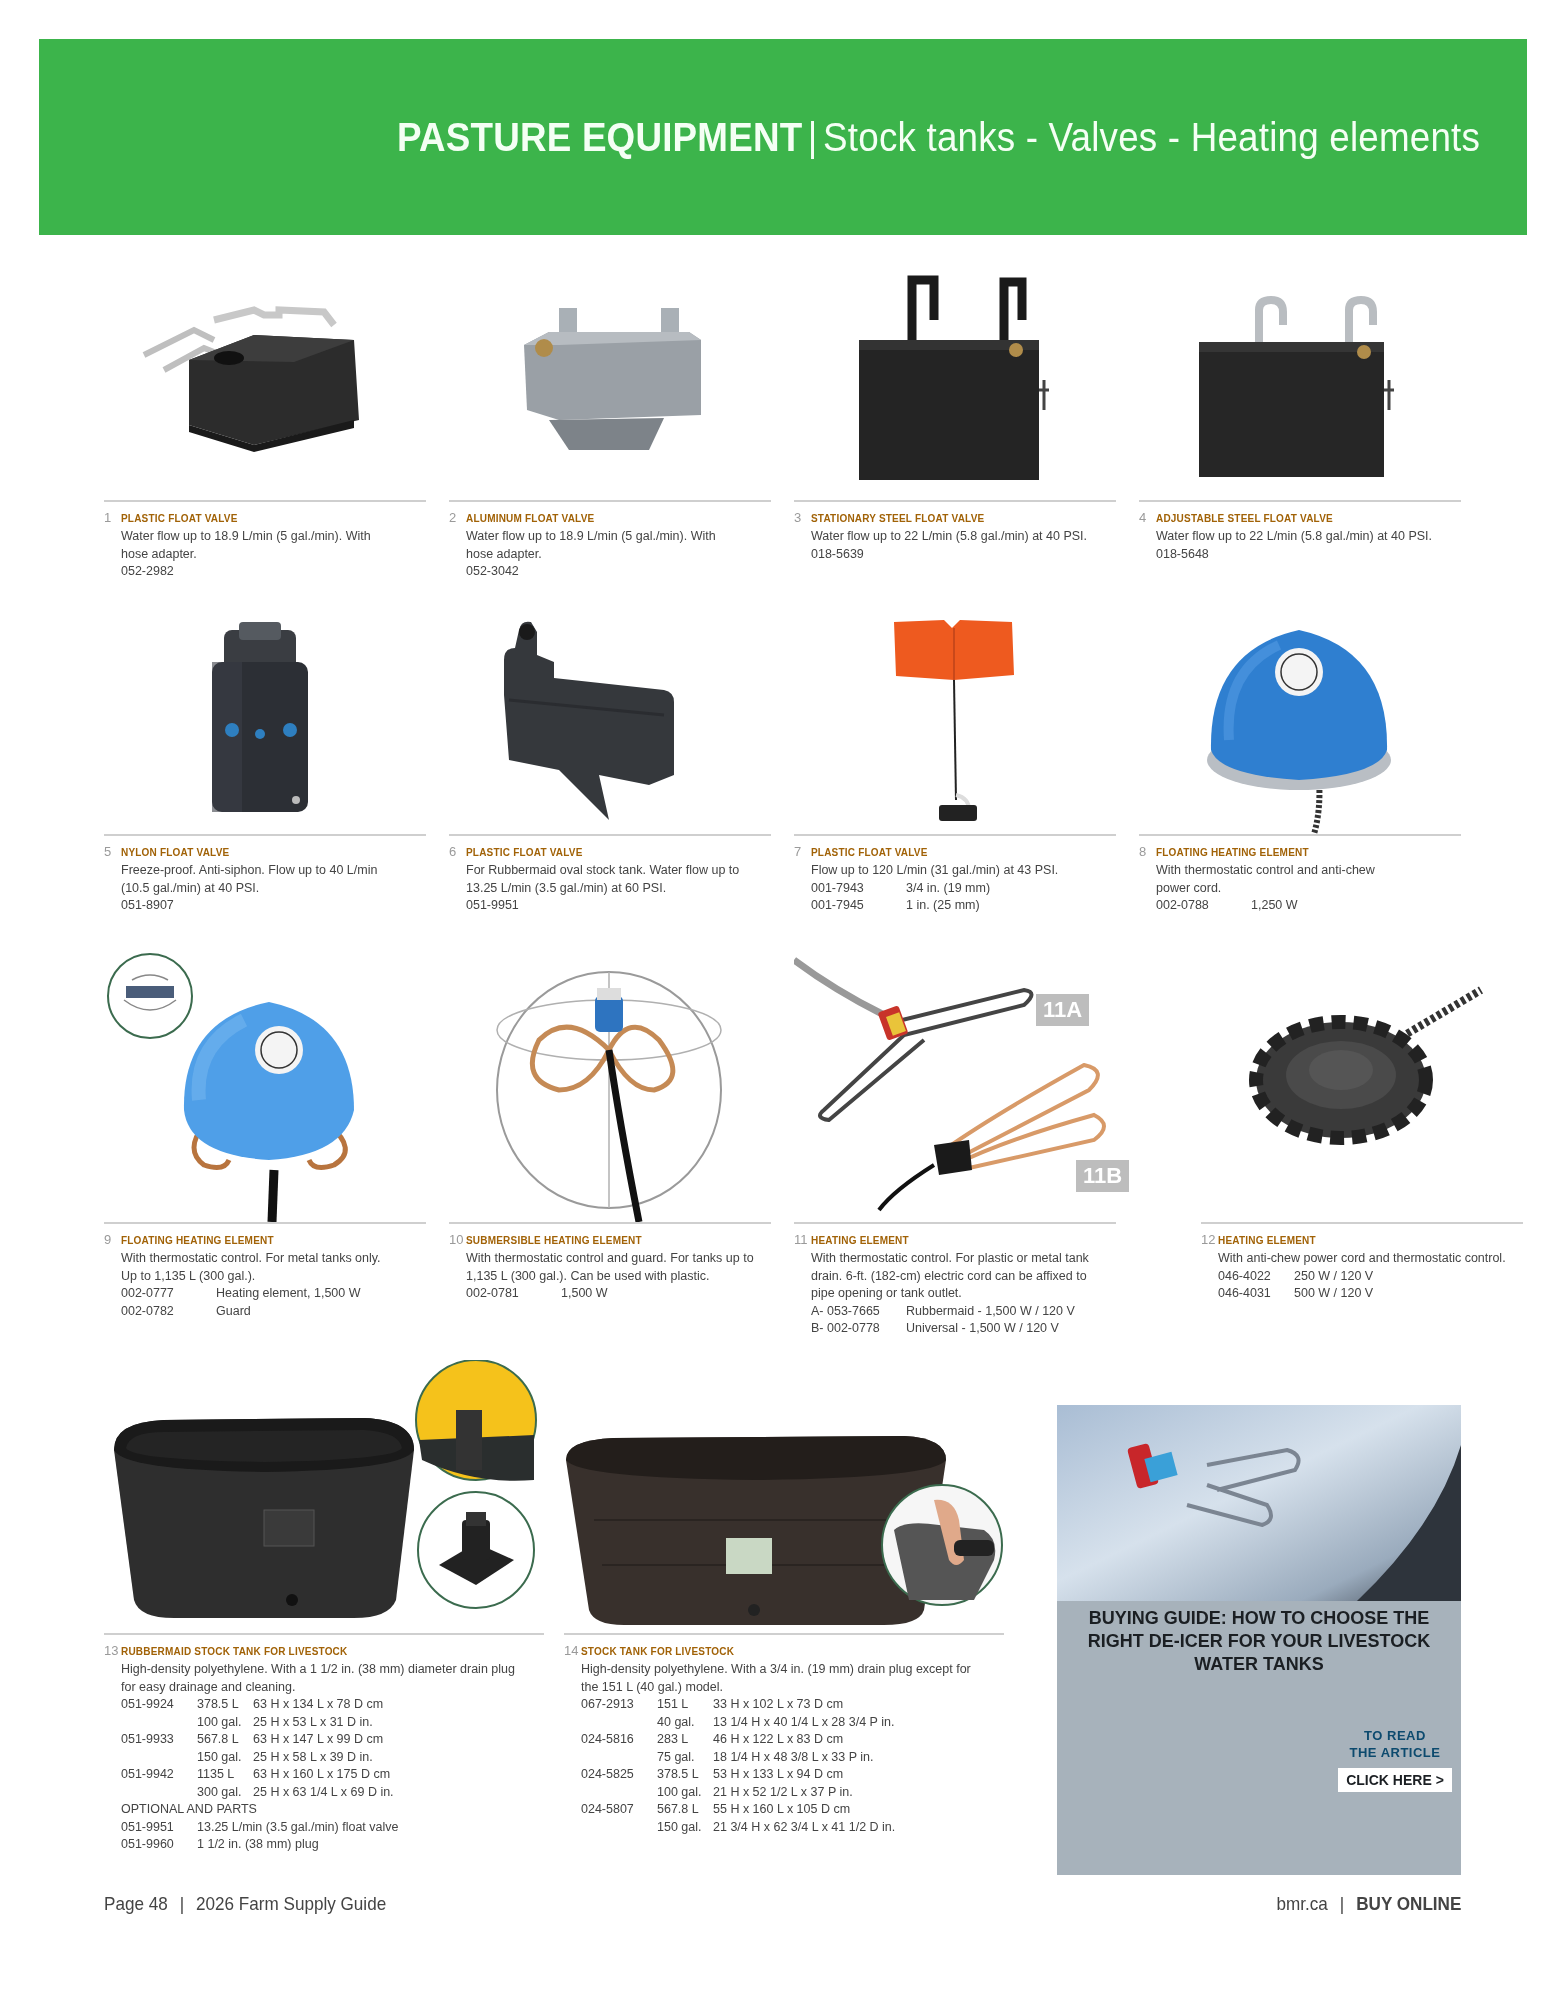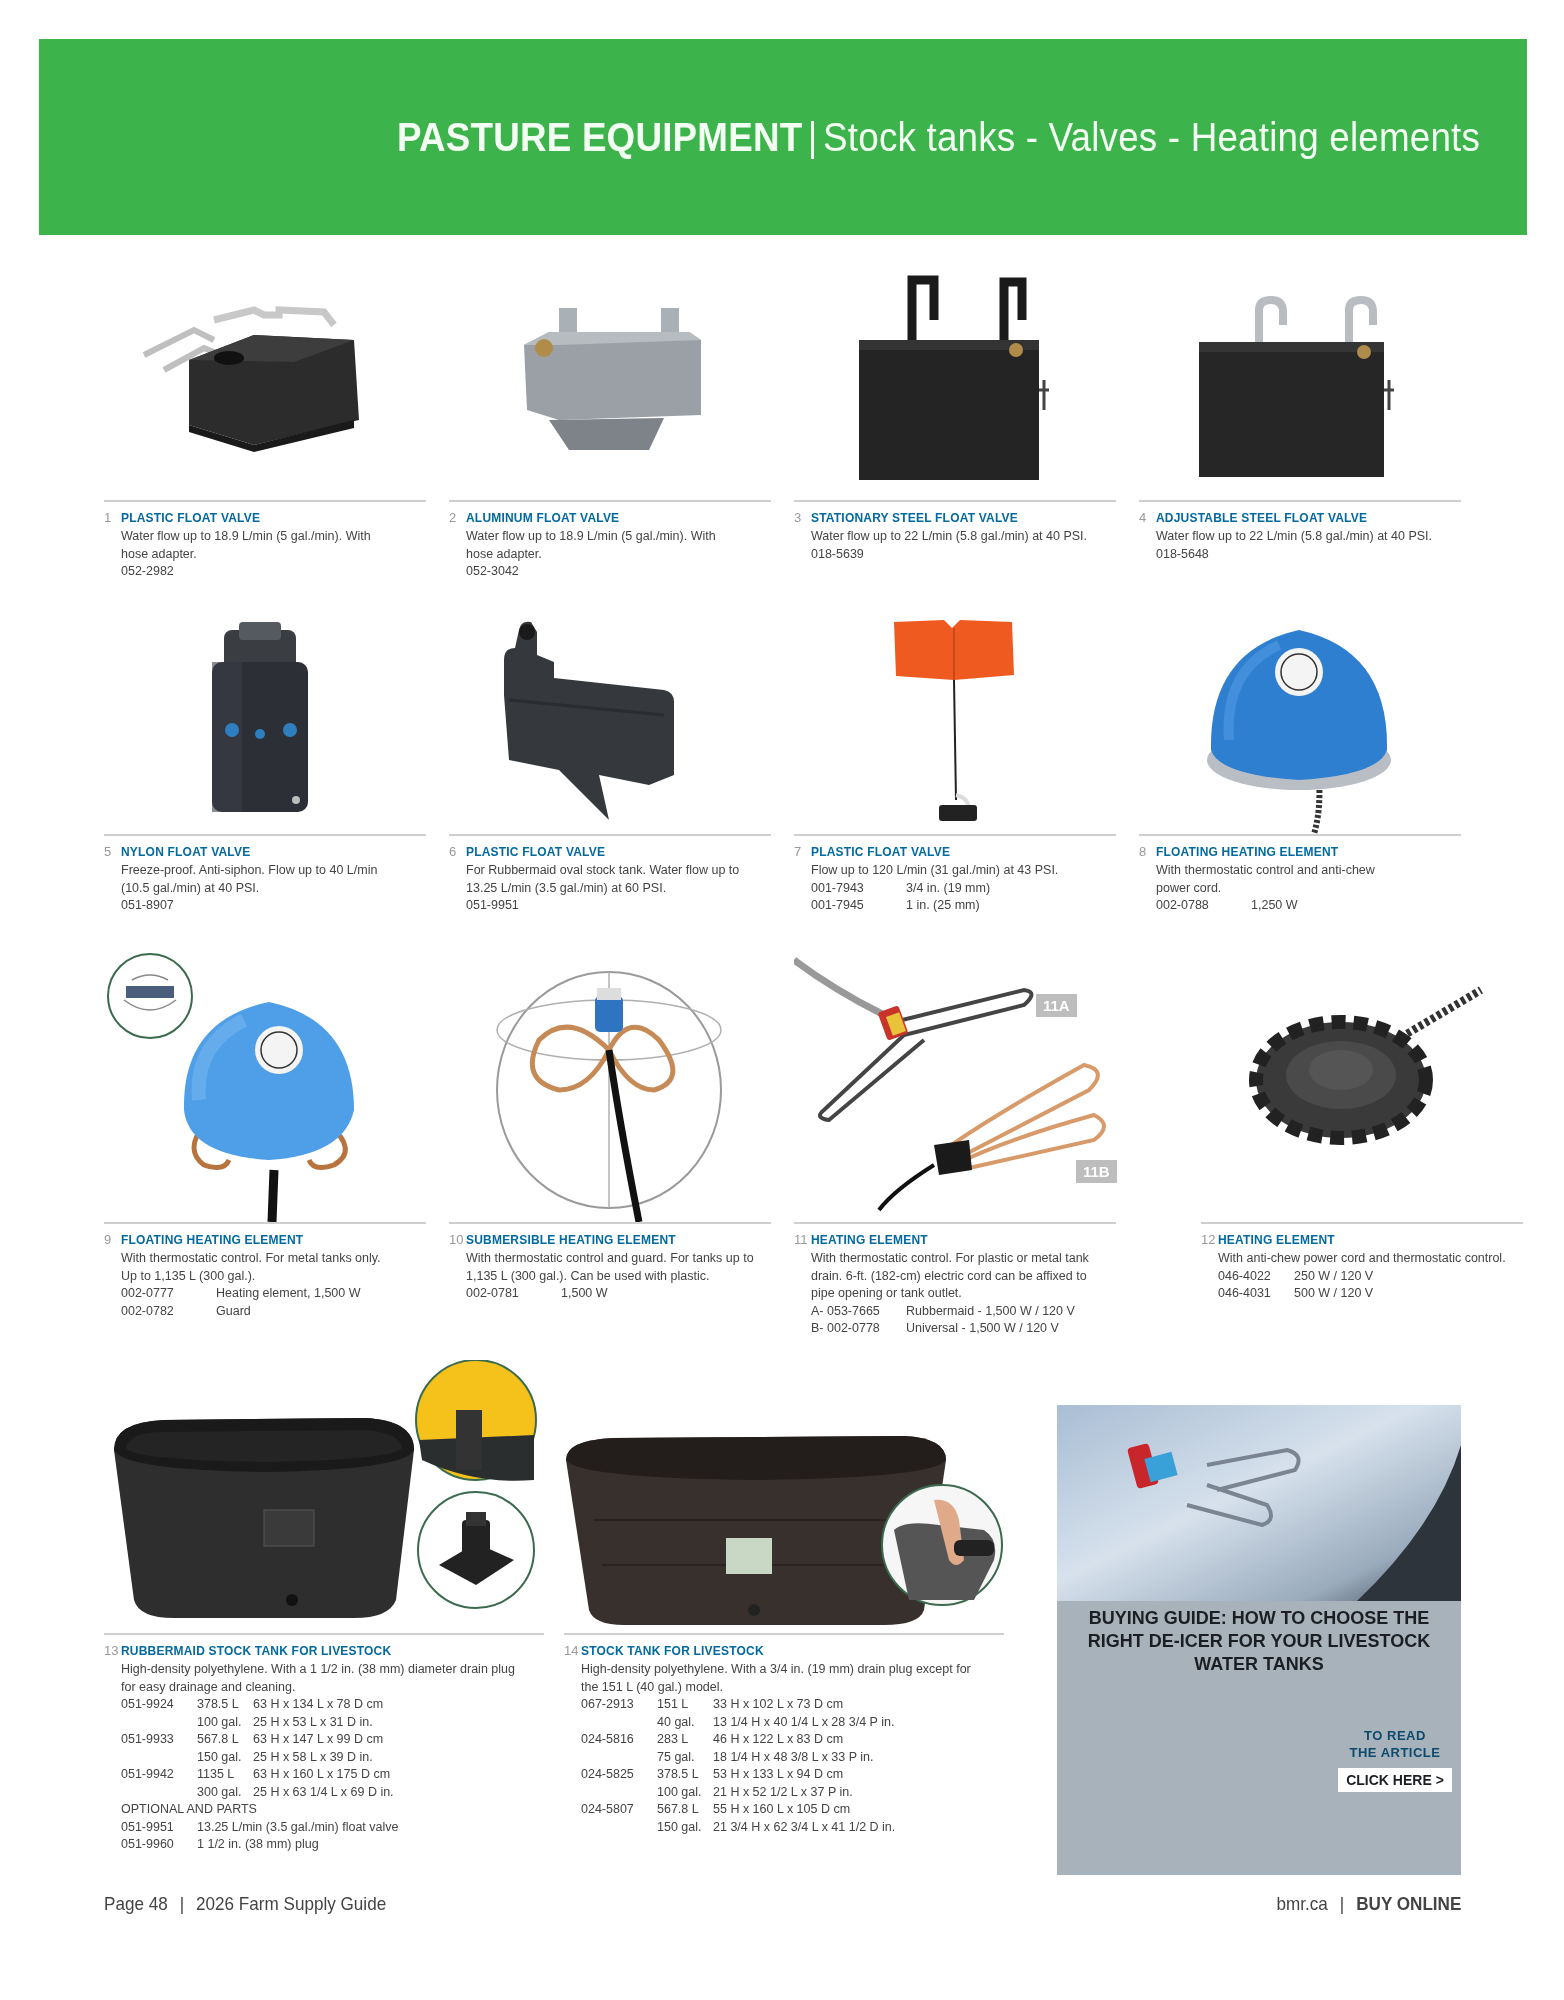--- a/index.html
+++ b/index.html
@@ -17,7 +17,7 @@
   .cell .cap { padding-top: 8px; }
   .cap .title-line { display: flex; align-items: baseline; }
   .cap .num { color: #9a9a9a; font-size: 13px; width: 17px; flex: none; }
-  .cap .ttl { color: #0369a1; font-weight: bold; font-size: 12px; letter-spacing: 0.2px; transform-origin: left; }
+  .cap .ttl { color: #a16207; font-weight: bold; font-size: 10px; letter-spacing: 0.2px; transform-origin: left; }
   .cap .body { padding-left: 17px; font-size: 12.5px; line-height: 17.5px; color: #444; margin-top: 3px; }
   .cap .row { display: flex; }
   .cap .row .c1 { width: 95px; flex: none; }

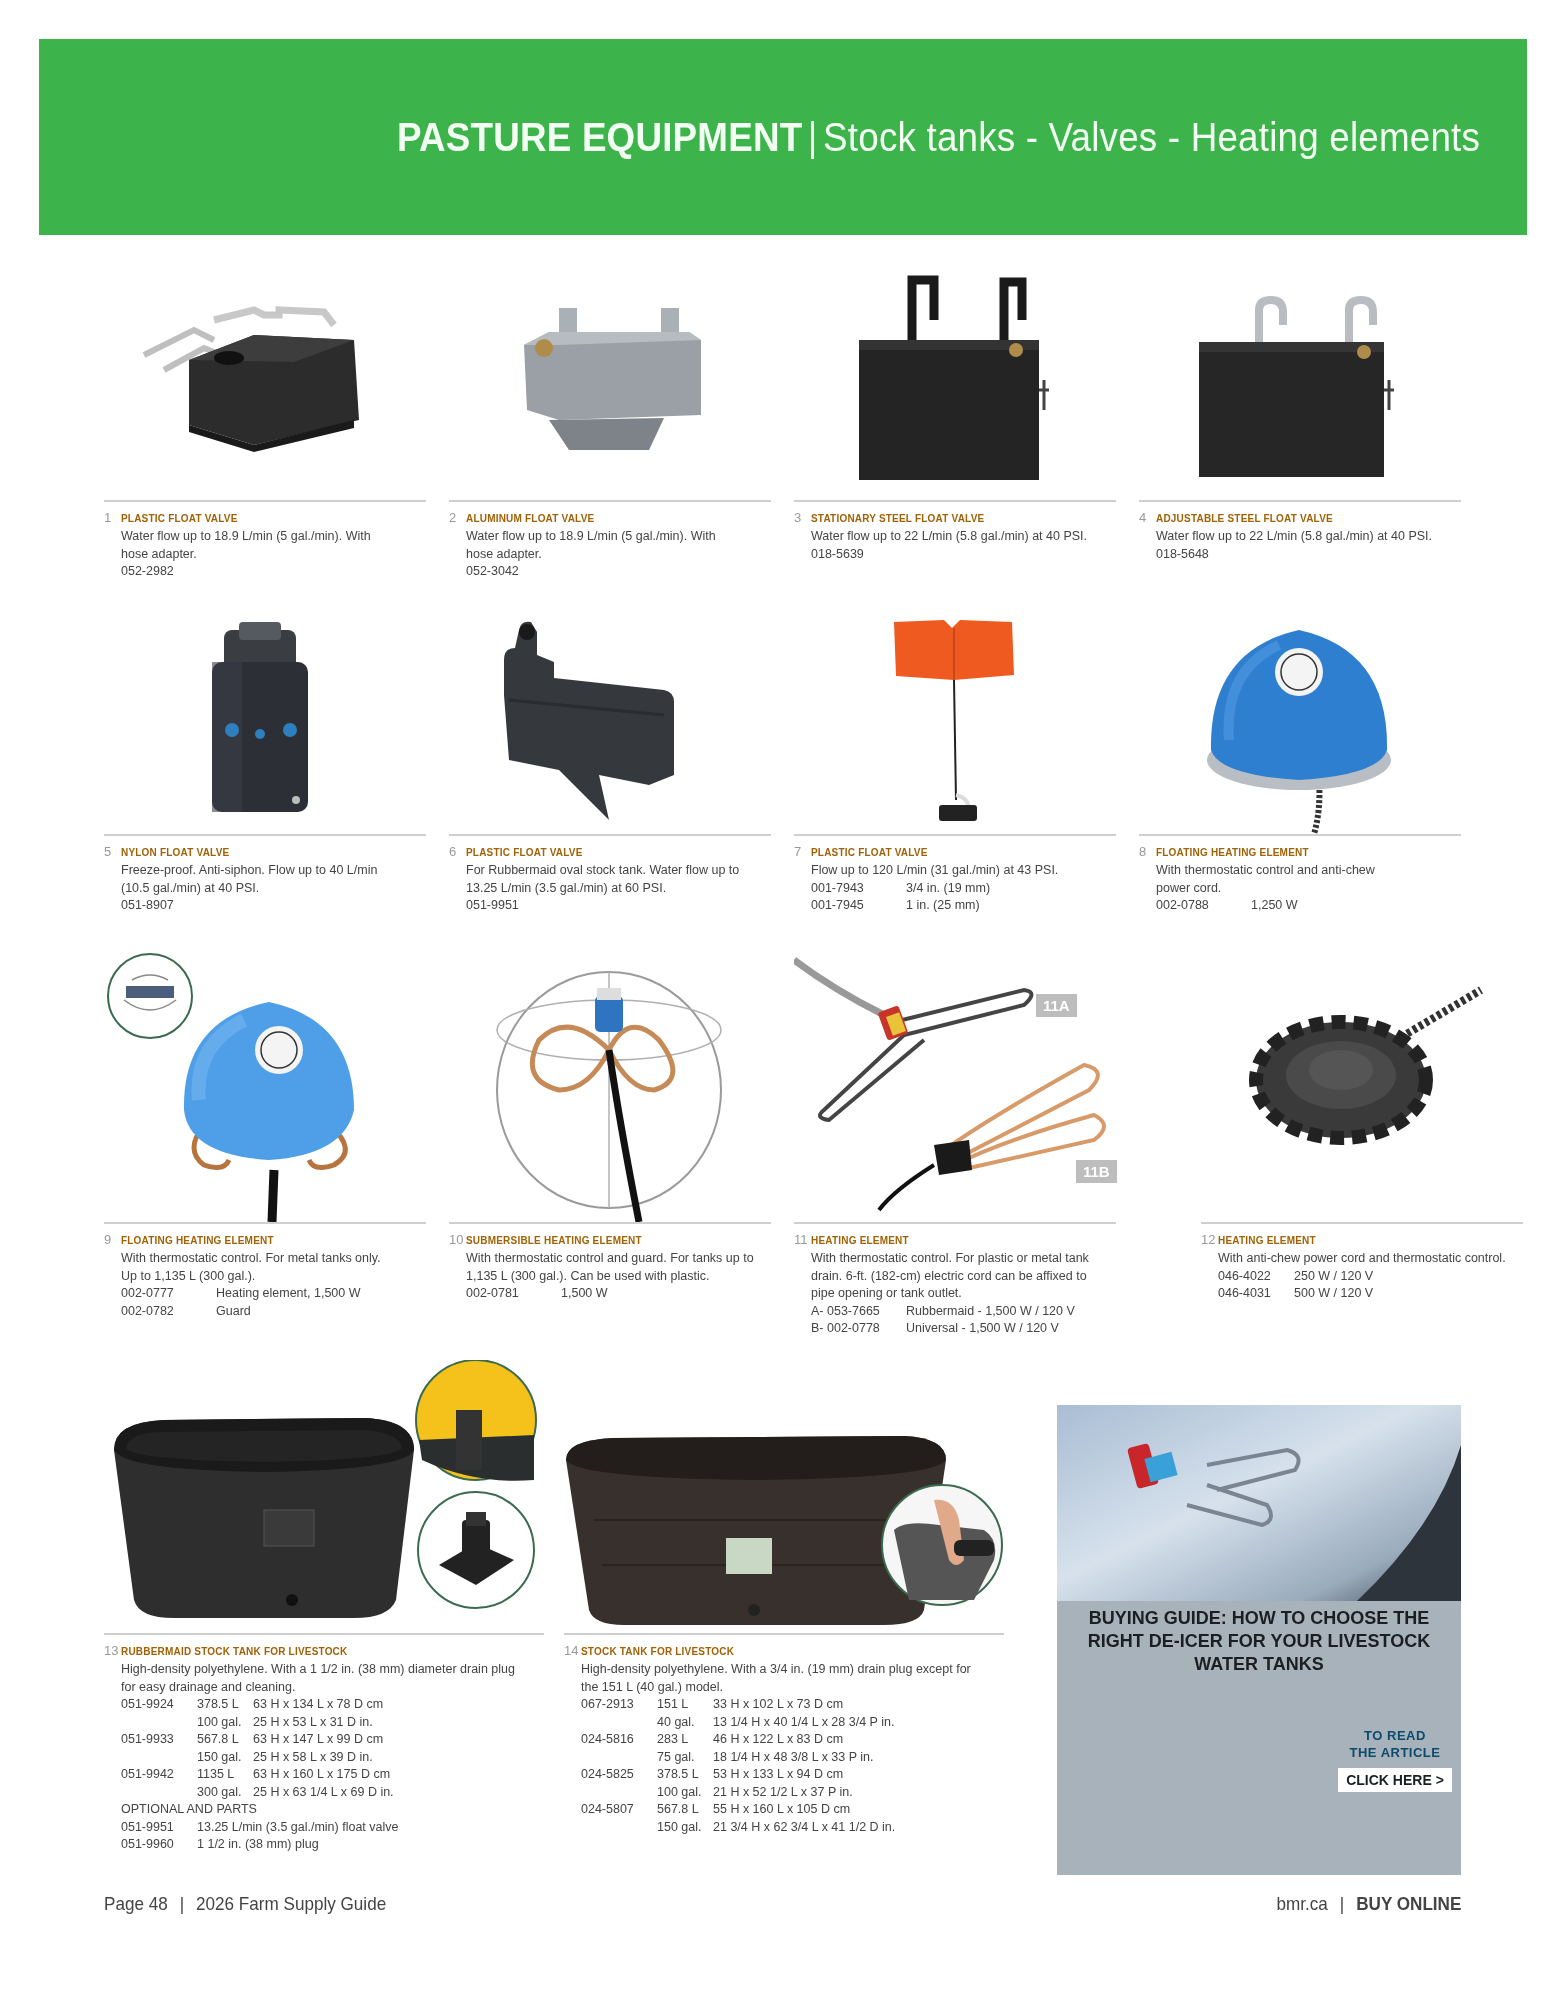--- a/index.html
+++ b/index.html
@@ -27,7 +27,7 @@
   .tank-cap .row .c2 { width: 56px; }
   .tank-cap .body { line-height: 17.5px; font-size: 12.5px; }
 
-  .tag { position: absolute; background: #bdbdbd; color: #fff; font-weight: bold; font-size: 15px; padding: 3px 7px; }
+  .tag { position: absolute; background: #bdbdbd; color: #fff; font-weight: bold; font-size: 22px; padding: 3px 7px; }
 
   .ad { position: absolute; left: 1057px; top: 1405px; width: 404px; height: 470px; background: #a7b2bb; }
   .ad-photo { position: absolute; left: 0; top: 0; width: 404px; height: 196px; overflow: hidden; background: linear-gradient(160deg, #9fb2c8 0%, #cfdbe8 40%, #b8c8da 70%, #5b6573 100%); }

